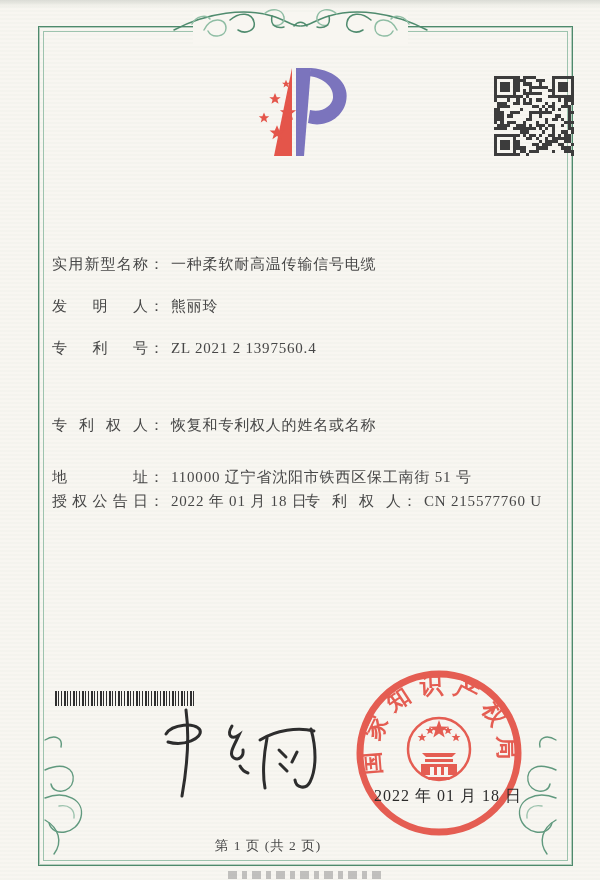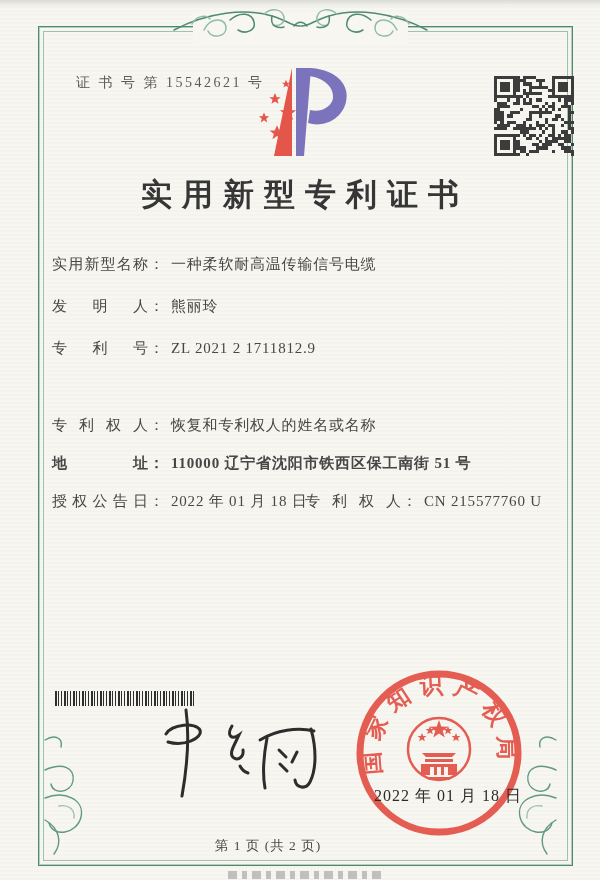--- a/index.html
+++ b/index.html
@@ -85,7 +85,6 @@
     </g>
   </svg>
 
-  <div class="cert-no">证 书 号 第 15542621 号</div>
 
   <svg class="logo" viewBox="0 0 125 106">
     <defs>

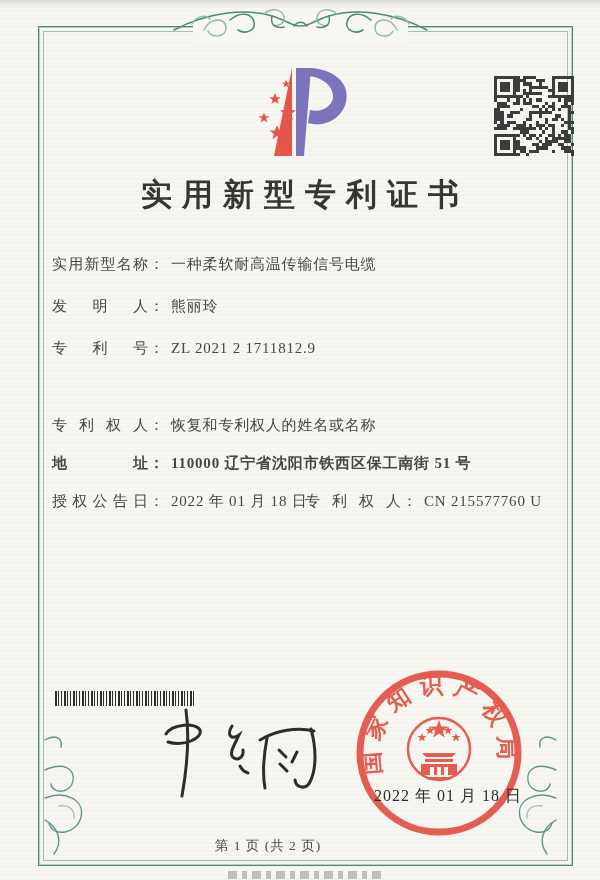--- a/index.html
+++ b/index.html
@@ -428,7 +428,6 @@
       <i style="left: 96%; top: 96%; width: 4%; height: 4%;"></i>
     </div>
 
-  <div class="doc-title">实用新型专利证书</div>
 
   <div class="row r1">
     <span class="lbl">实用新型名称</span><span>：</span><span class="val">一种柔软耐高温传输信号电缆</span>

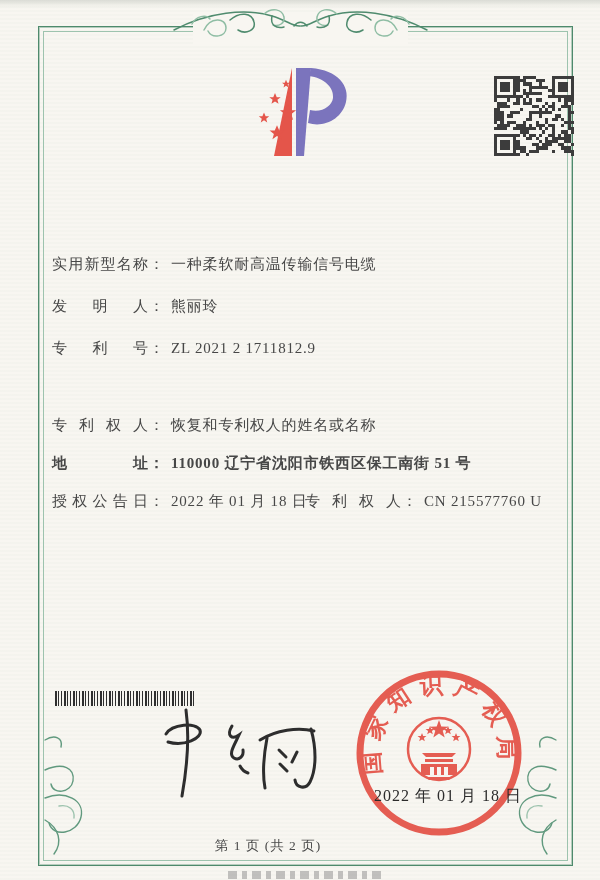--- a/index.html
+++ b/index.html
@@ -436,7 +436,7 @@
     <span class="lbl">发明人</span><span>：</span><span class="val">熊丽玲</span>
   </div>
   <div class="row r3">
-    <span class="lbl">专利号</span><span>：</span><span class="val">ZL 2021 2 1711812.9</span>
+    <span class="lbl">专利号</span><span>：</span><span class="val">ZL 2021 2 1397560.4</span>
   </div>
   <div class="row r5">
     <span class="lbl">专利权人</span><span>：</span><span class="val">恢复和专利权人的姓名或名称</span>

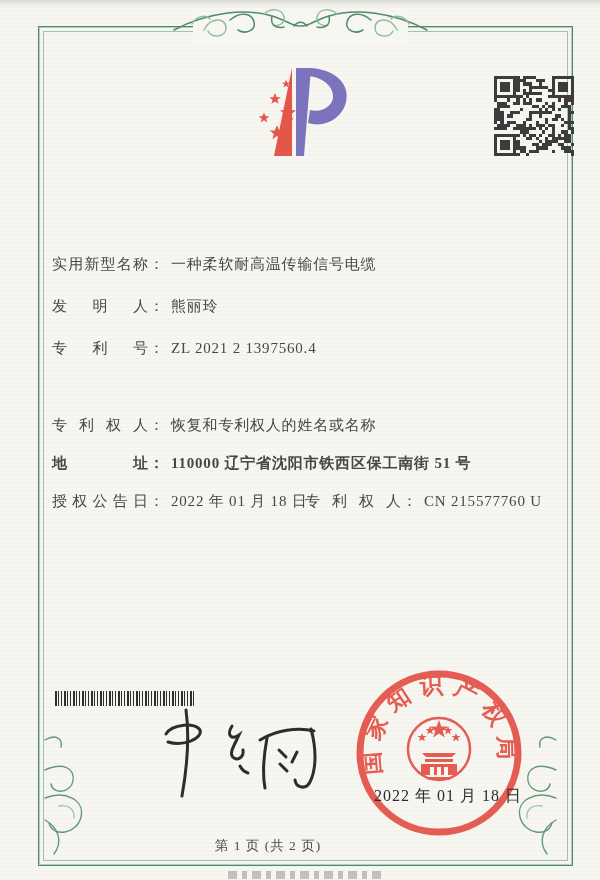--- a/index.html
+++ b/index.html
@@ -28,7 +28,7 @@
   .lbl{display:inline-block;width:97px;text-align:justify;text-align-last:justify;letter-spacing:1px;vertical-align:bottom;}
   .val{margin-left:7px;letter-spacing:.8px;}
   .r1{top:255px;} .r2{top:297px;} .r3{top:339px;} .r4{top:381px;}
-  .r5{top:416px;} .r6{top:454px;font-weight:bold;} .r7{top:492px;}
+  .r5{top:416px;} .r6{top:468px;} .r7{top:492px;}
   .grant-no-group{position:absolute;left:253px;top:0;}
   
   .notice{position:absolute;left:52px;top:524px;width:498px;font-size:14.5px;line-height:19.5px;

